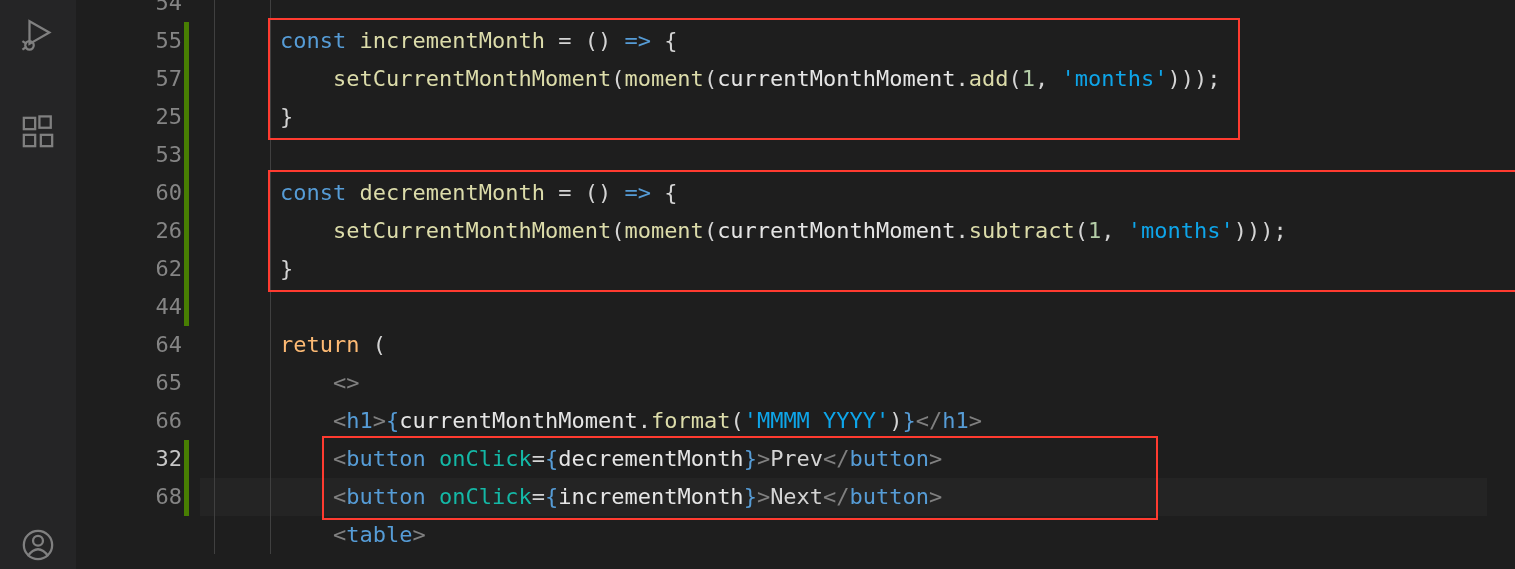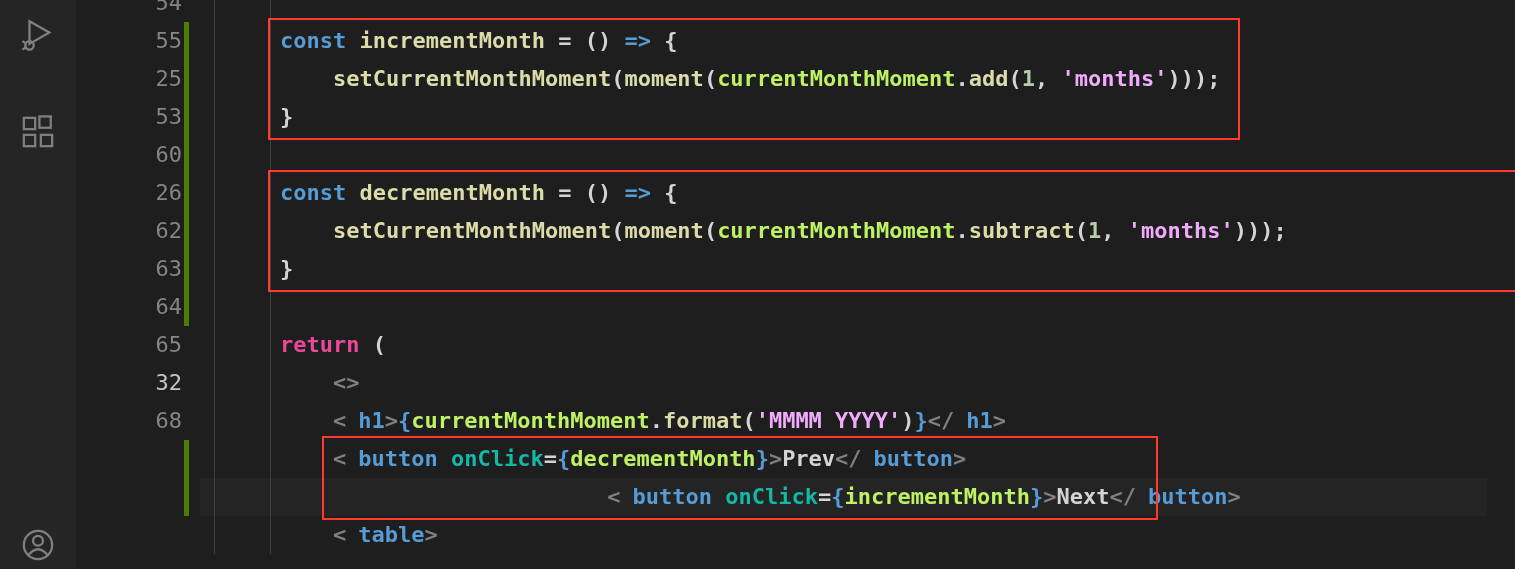--- a/index.html
+++ b/index.html
@@ -62,7 +62,7 @@
     left: 124px; right: 0; top: -16px;
     white-space: pre;
   }
-  .code .row { height: 38px; padding-left: 80px; position: relative; font-weight: bold; }
+  .code .row { height: 38px; padding-left: 80px; position: relative; }
   .code .row.current { background: #242424; text-align: center; }
   .code .row.current::before {
     content: "";

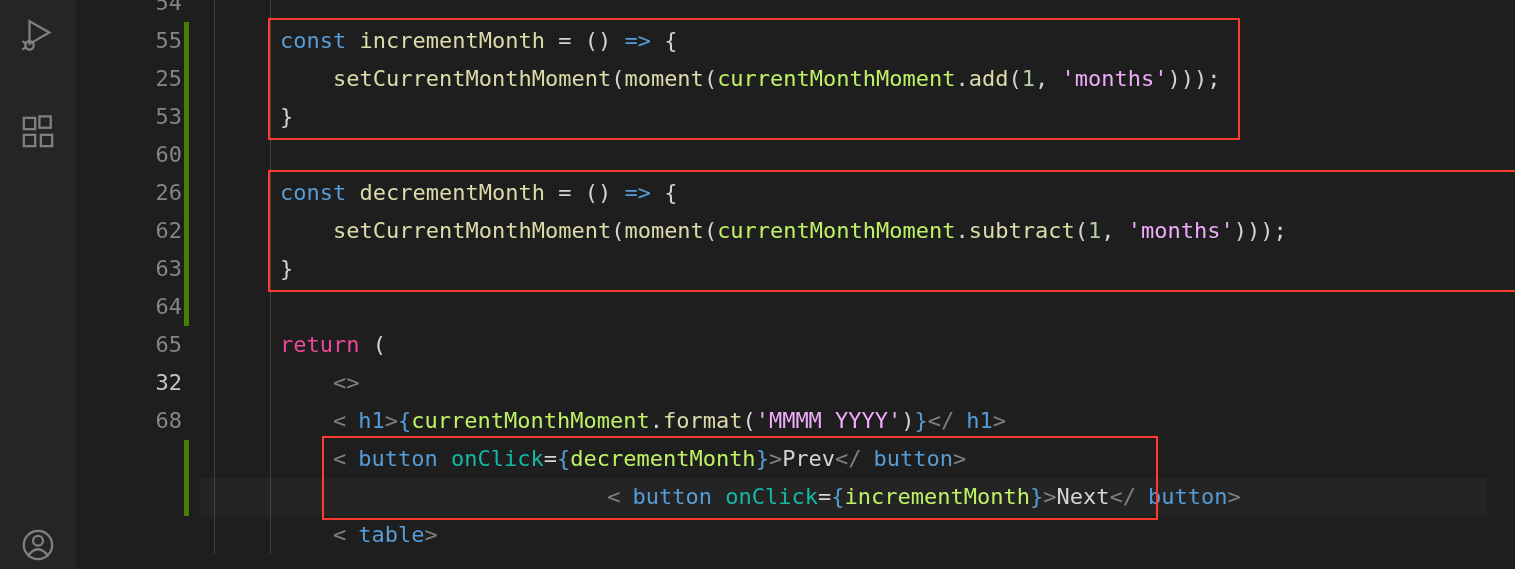--- a/index.html
+++ b/index.html
@@ -133,6 +133,7 @@
   <div class="gutter">
       <div class="ln">54</div>
       <div class="ln">55</div>
+      <div class="ln">57</div>
       <div class="ln">25</div>
       <div class="ln">53</div>
       <div class="ln">60</div>

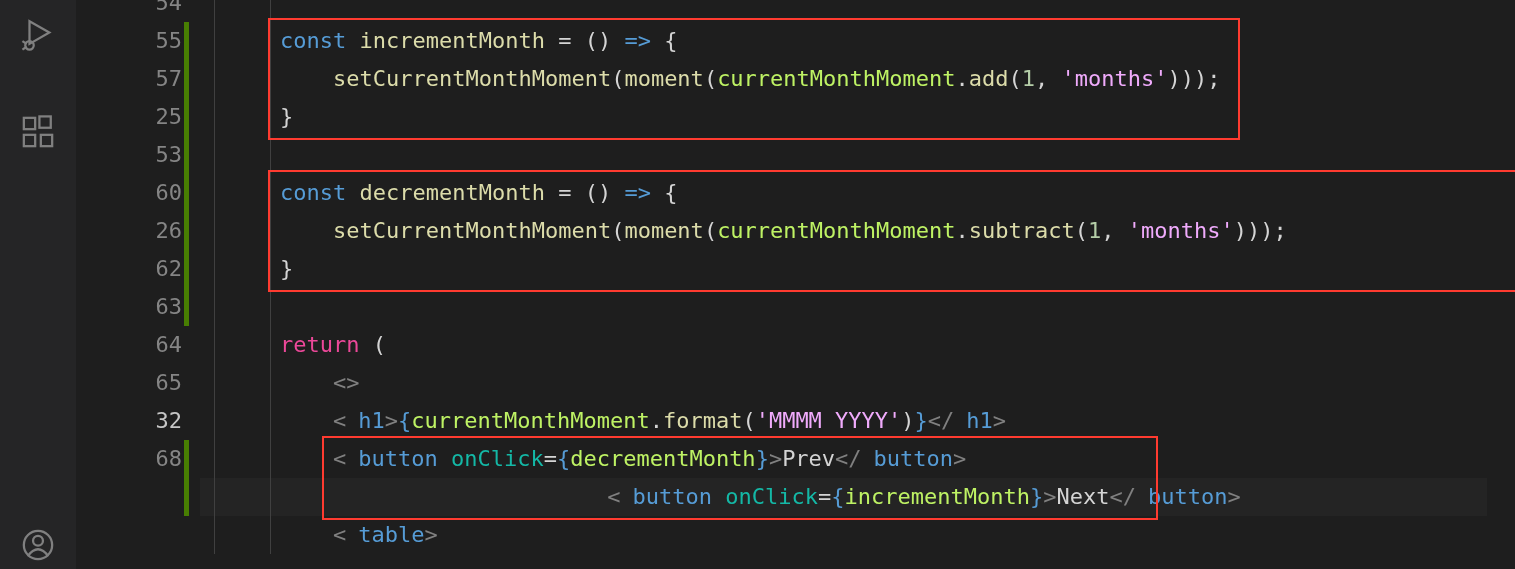--- a/index.html
+++ b/index.html
@@ -79,7 +79,7 @@
   .kw  { color: #569cd6; }   
   .kw2 { color: #ec4899; }   
   .fn  { color: #dcdcaa; }   
-  .var { color: #bef264; }   
+  .var { color: #e5e5e5; }   
   .num { color: #b5cea8; }
   .str { color: #f0abfc; }
   .pun { color: #d4d4d4; }

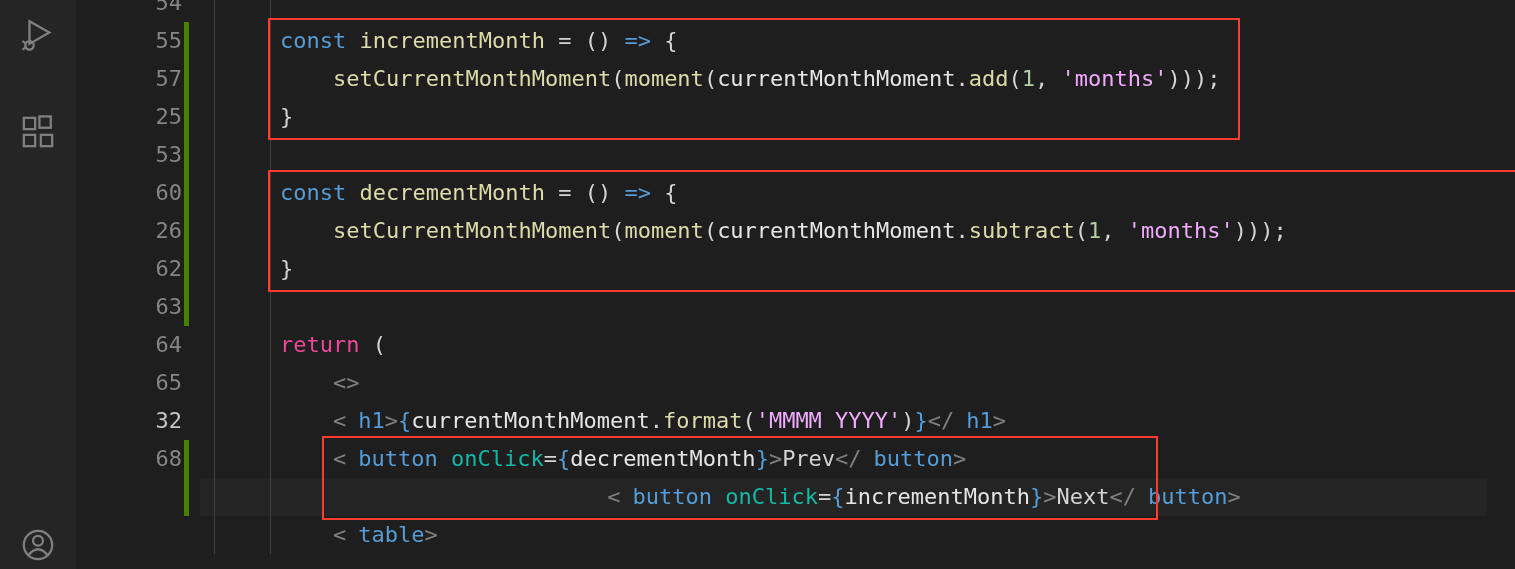--- a/index.html
+++ b/index.html
@@ -81,7 +81,7 @@
   .fn  { color: #dcdcaa; }   
   .var { color: #e5e5e5; }   
   .num { color: #b5cea8; }
-  .str { color: #f0abfc; }
+  .str { color: #0ea5e9; }
   .pun { color: #d4d4d4; }
   .tag { color: #569cd6; margin-left: 12px; }
   .ang { color: #808080; }

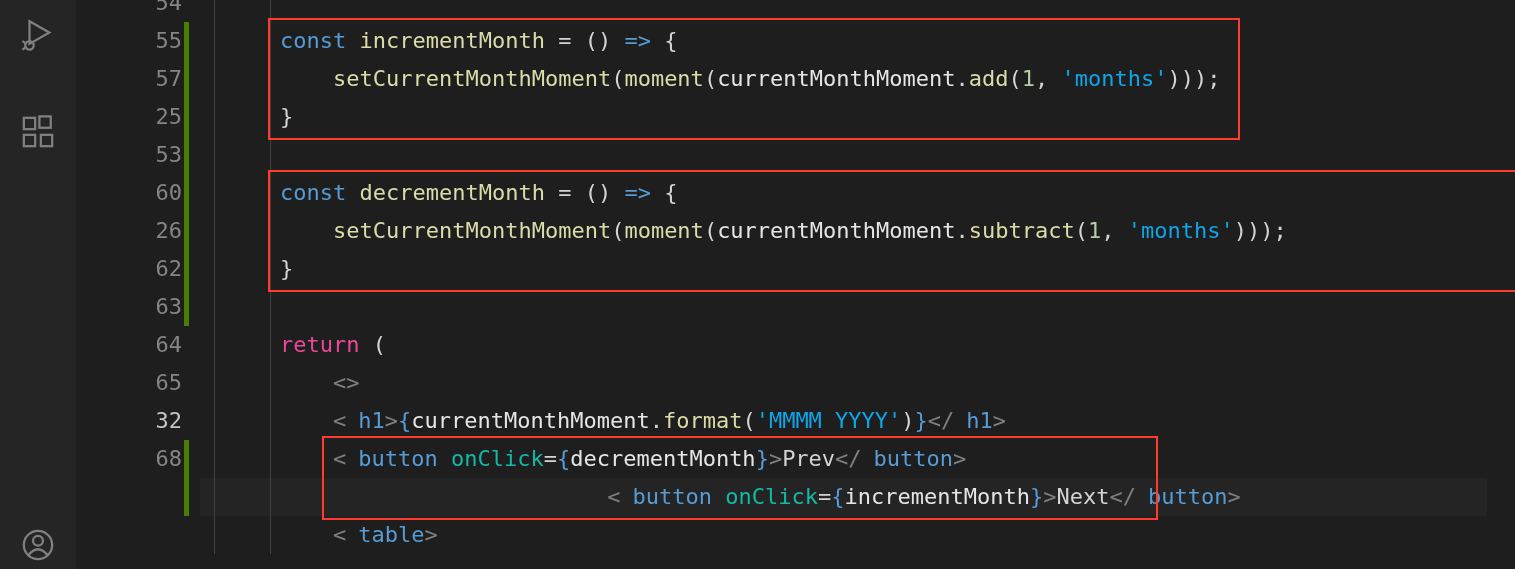--- a/index.html
+++ b/index.html
@@ -139,7 +139,7 @@
       <div class="ln">60</div>
       <div class="ln">26</div>
       <div class="ln">62</div>
-      <div class="ln">63</div>
+      <div class="ln">44</div>
       <div class="ln">64</div>
       <div class="ln">65</div>
       <div class="ln" style="color: rgb(198, 198, 198);">32</div>

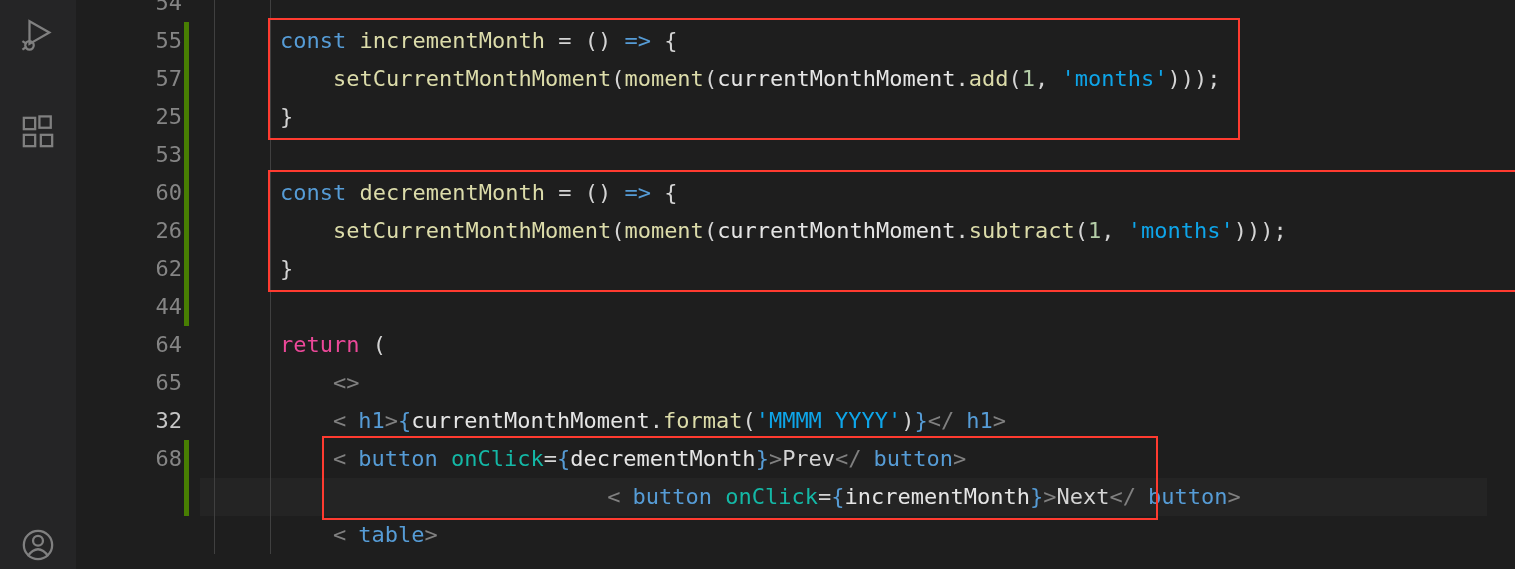--- a/index.html
+++ b/index.html
@@ -77,7 +77,7 @@
     border-left: 1px solid #404040;
   }
   .kw  { color: #569cd6; }   
-  .kw2 { color: #ec4899; }   
+  .kw2 { color: #fdba74; }   
   .fn  { color: #dcdcaa; }   
   .var { color: #e5e5e5; }   
   .num { color: #b5cea8; }

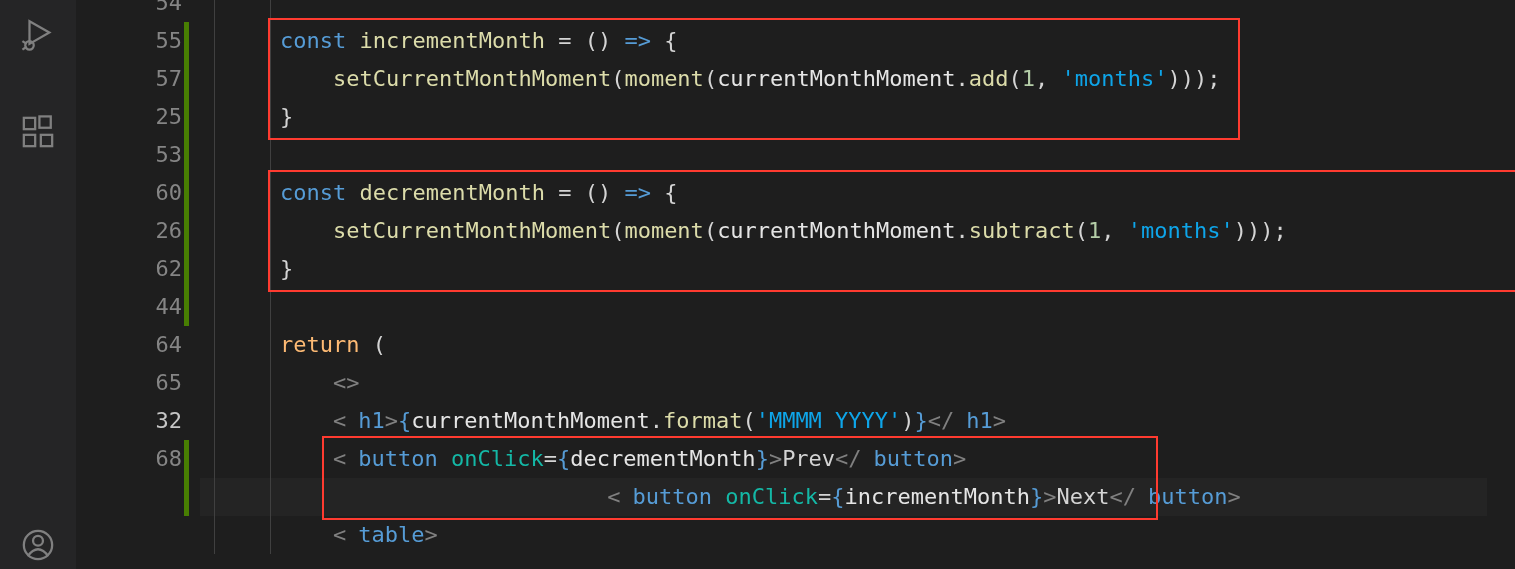--- a/index.html
+++ b/index.html
@@ -142,6 +142,7 @@
       <div class="ln">44</div>
       <div class="ln">64</div>
       <div class="ln">65</div>
+      <div class="ln">66</div>
       <div class="ln" style="color: rgb(198, 198, 198);">32</div>
       <div class="ln">68</div>
     </div>

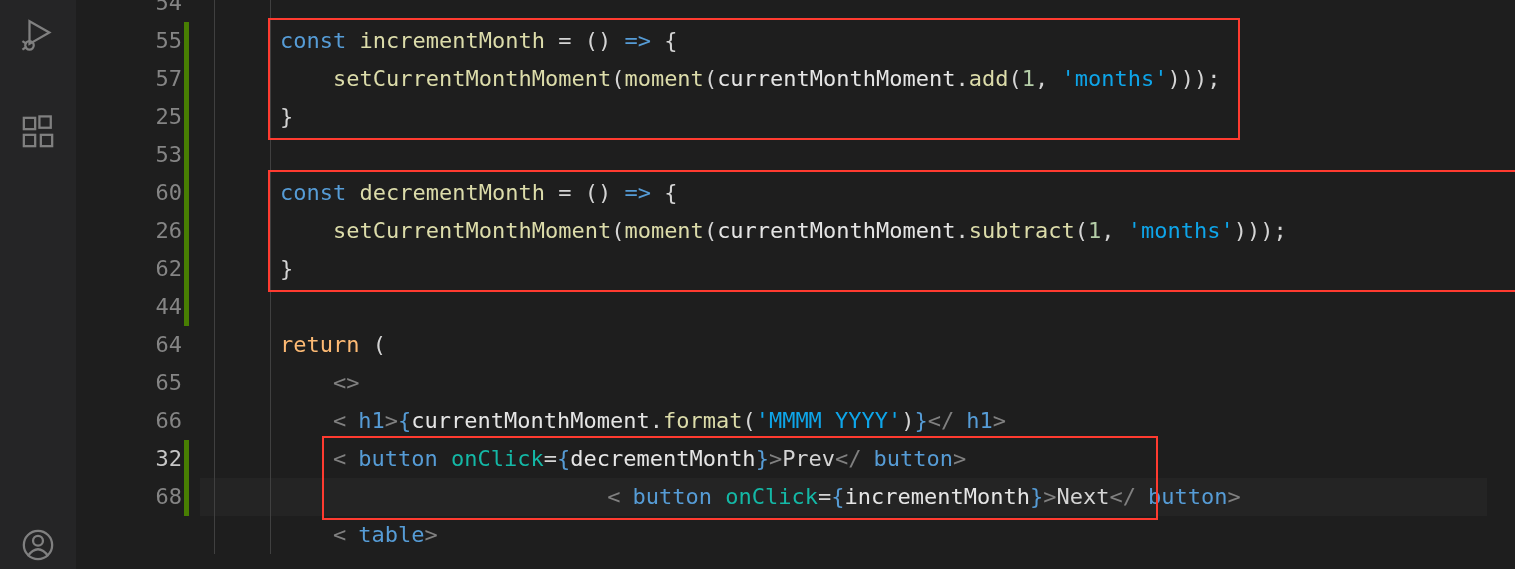--- a/index.html
+++ b/index.html
@@ -83,7 +83,7 @@
   .num { color: #b5cea8; }
   .str { color: #0ea5e9; }
   .pun { color: #d4d4d4; }
-  .tag { color: #569cd6; margin-left: 12px; }
+  .tag { color: #569cd6; }
   .ang { color: #808080; }
   .attr{ color: #14b8a6; }
   .txt { color: #d4d4d4; }

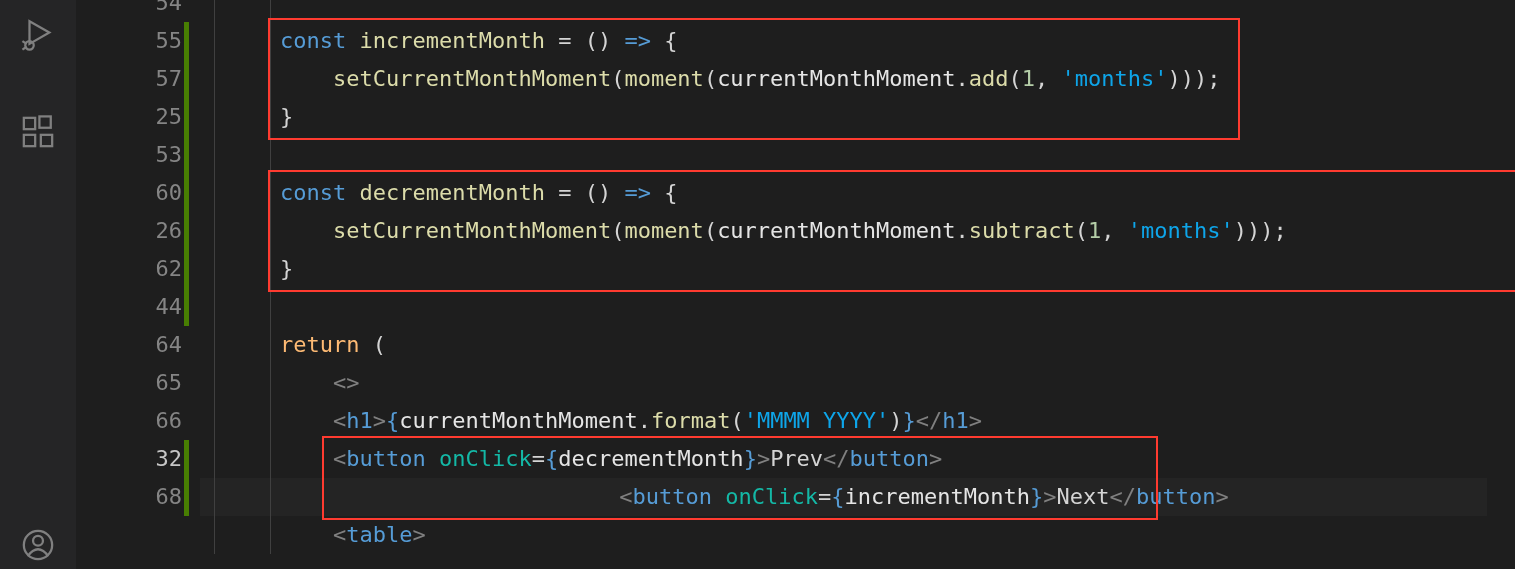--- a/index.html
+++ b/index.html
@@ -63,7 +63,7 @@
     white-space: pre;
   }
   .code .row { height: 38px; padding-left: 80px; position: relative; }
-  .code .row.current { background: #242424; text-align: center; }
+  .code .row.current { background: #242424; }
   .code .row.current::before {
     content: "";
     position: absolute;

